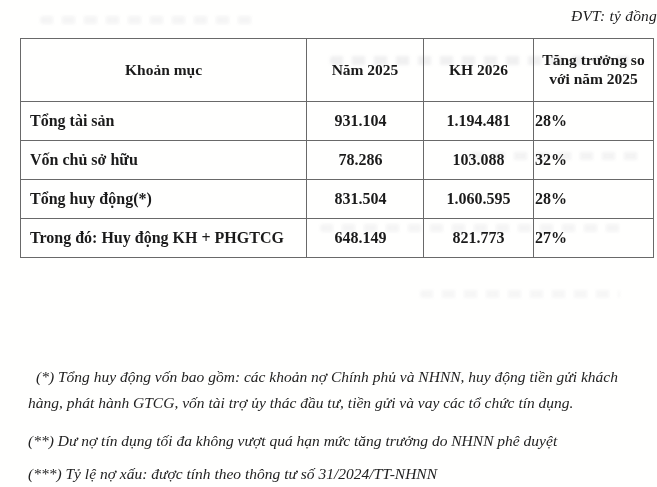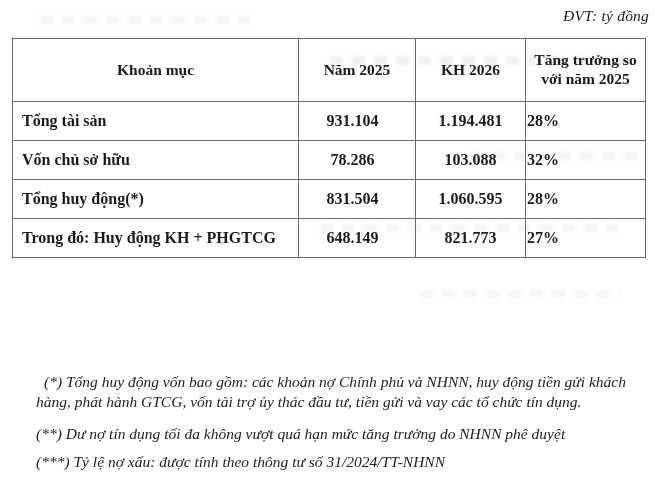--- a/index.html
+++ b/index.html
@@ -29,7 +29,7 @@
   .unit-note {
     position: absolute;
     top: 7px;
-    right: 8px;
+    right: 0;
     font-style: italic;
     font-size: 15.5px;
     letter-spacing: 0.2px;

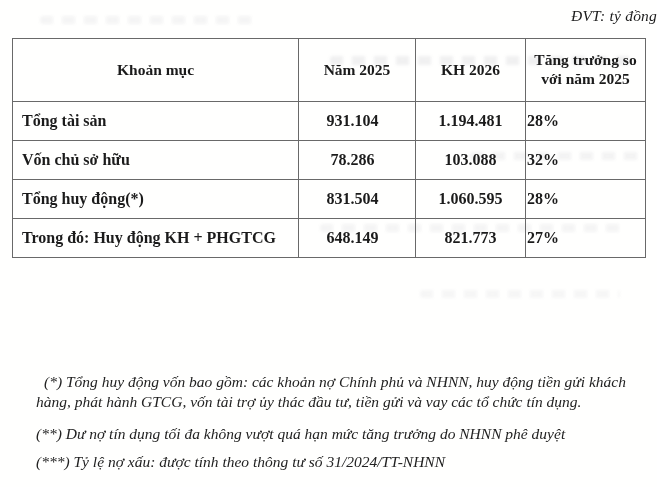--- a/index.html
+++ b/index.html
@@ -36,7 +36,7 @@
   }
   table.plan {
     position: absolute;
-    left: 12px;
+    left: 20px;
     top: 38px;
     width: 633px;
     border-collapse: collapse;

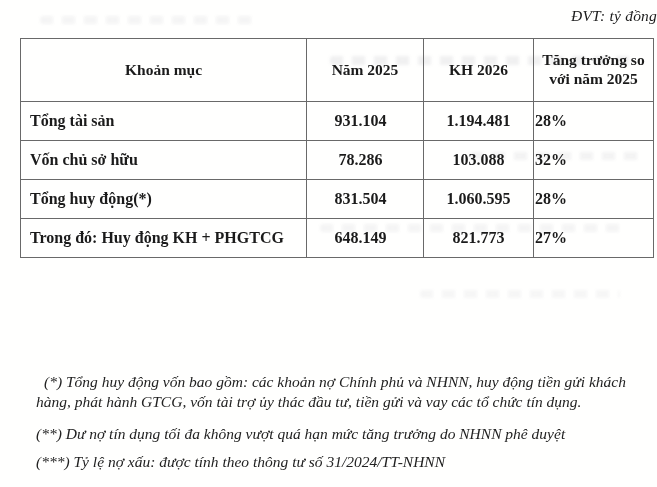--- a/index.html
+++ b/index.html
@@ -73,10 +73,10 @@
     width: 621px;
   }
   .footnotes p {
-    margin: 8px;
+    margin: 0;
     font-style: italic;
     font-size: 15.5px;
-    line-height: 20px;
+    line-height: 26px;
     color: #222222;
   }
   .footnotes p.fn-1 { text-indent: 8px; margin-bottom: 12px; }

